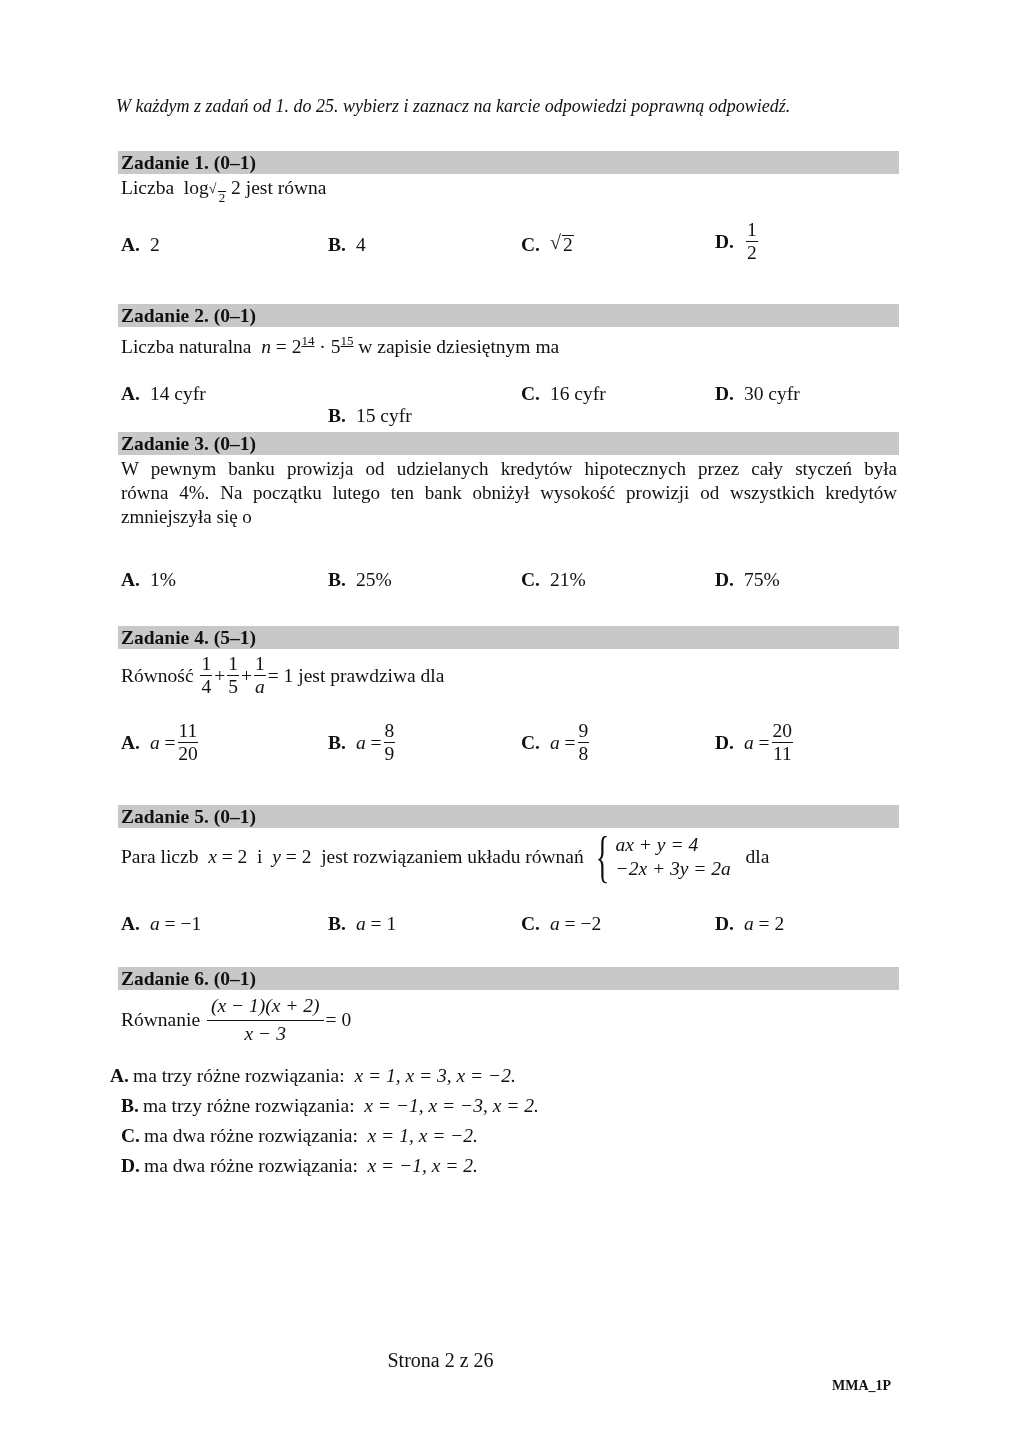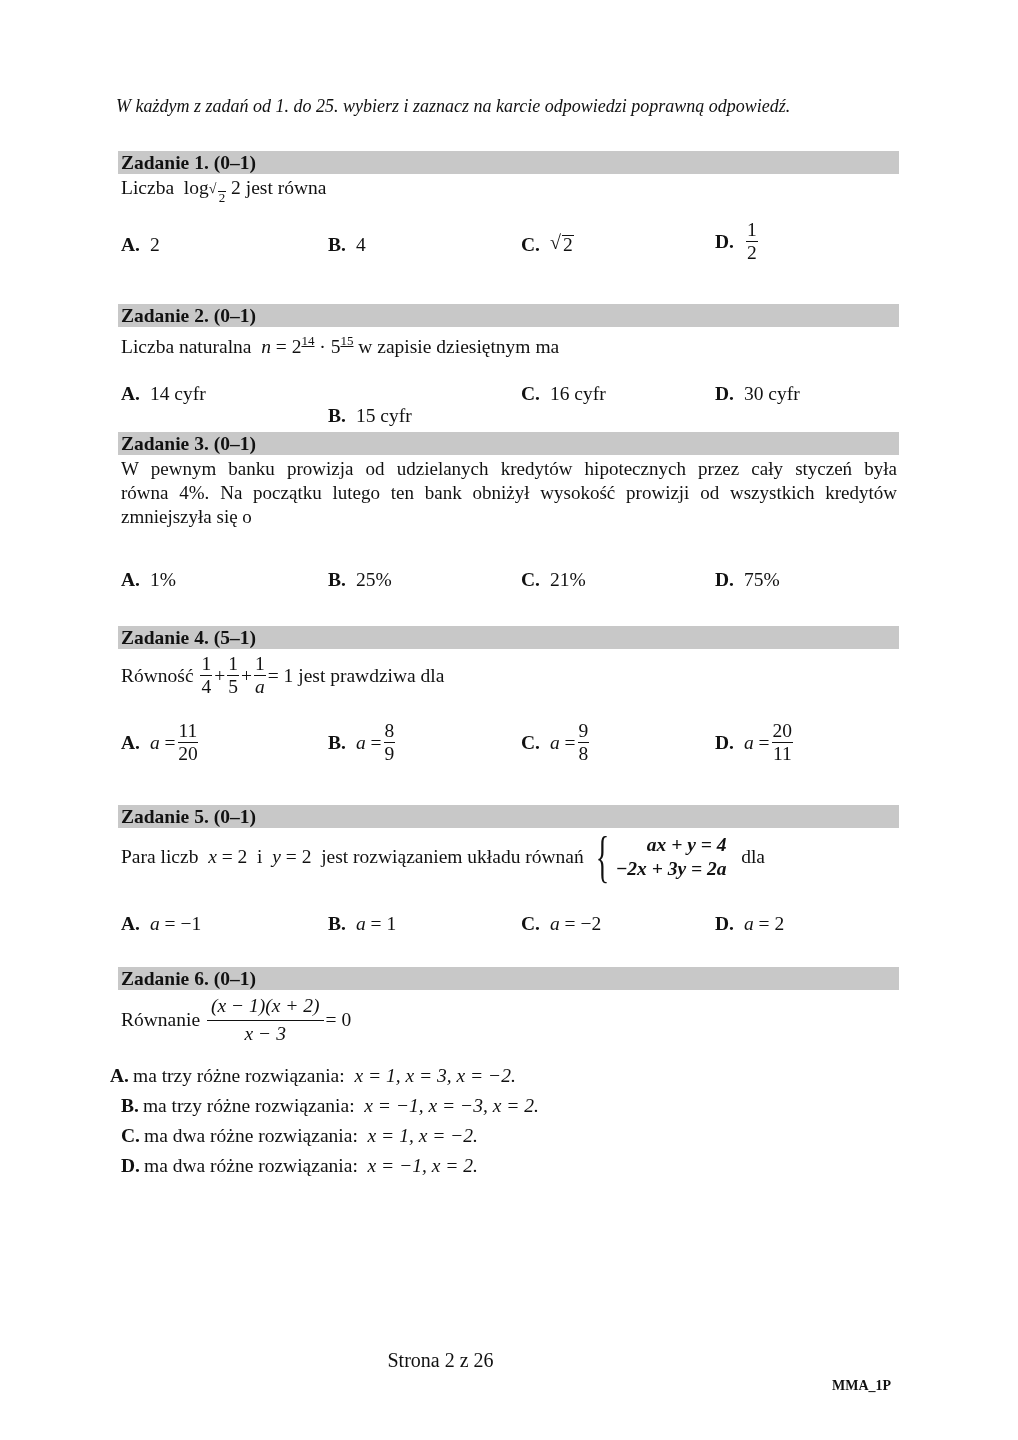--- a/index.html
+++ b/index.html
@@ -26,7 +26,7 @@
   .sqrt .under { border-top: 1px solid #111; padding: 0 1px; display: inline-block; line-height: 18px; }
   .brace { font-size: 56px; line-height: 50px; font-weight: 100; display: inline-block; vertical-align: middle; transform: scaleX(0.5); }
   .system { display: inline-block; vertical-align: middle; line-height: 24px; }
-  .system .eq { display: block; text-align: right; font-weight: bold; }
+  .system .eq { display: block; text-align: left; }
   .footer { left: 0; width: 881px; top: 1349px; text-align: center; font-size: 20px; }
   .code { left: 832px; top: 1378px; font-size: 14px; font-weight: bold; }
 </style>

